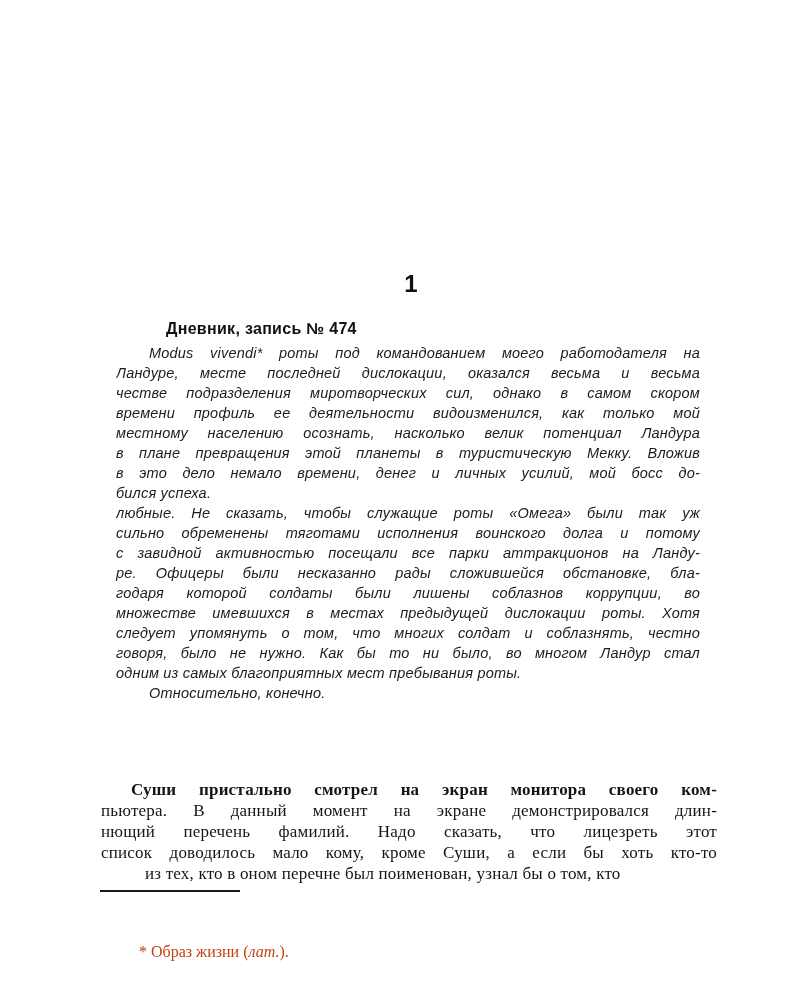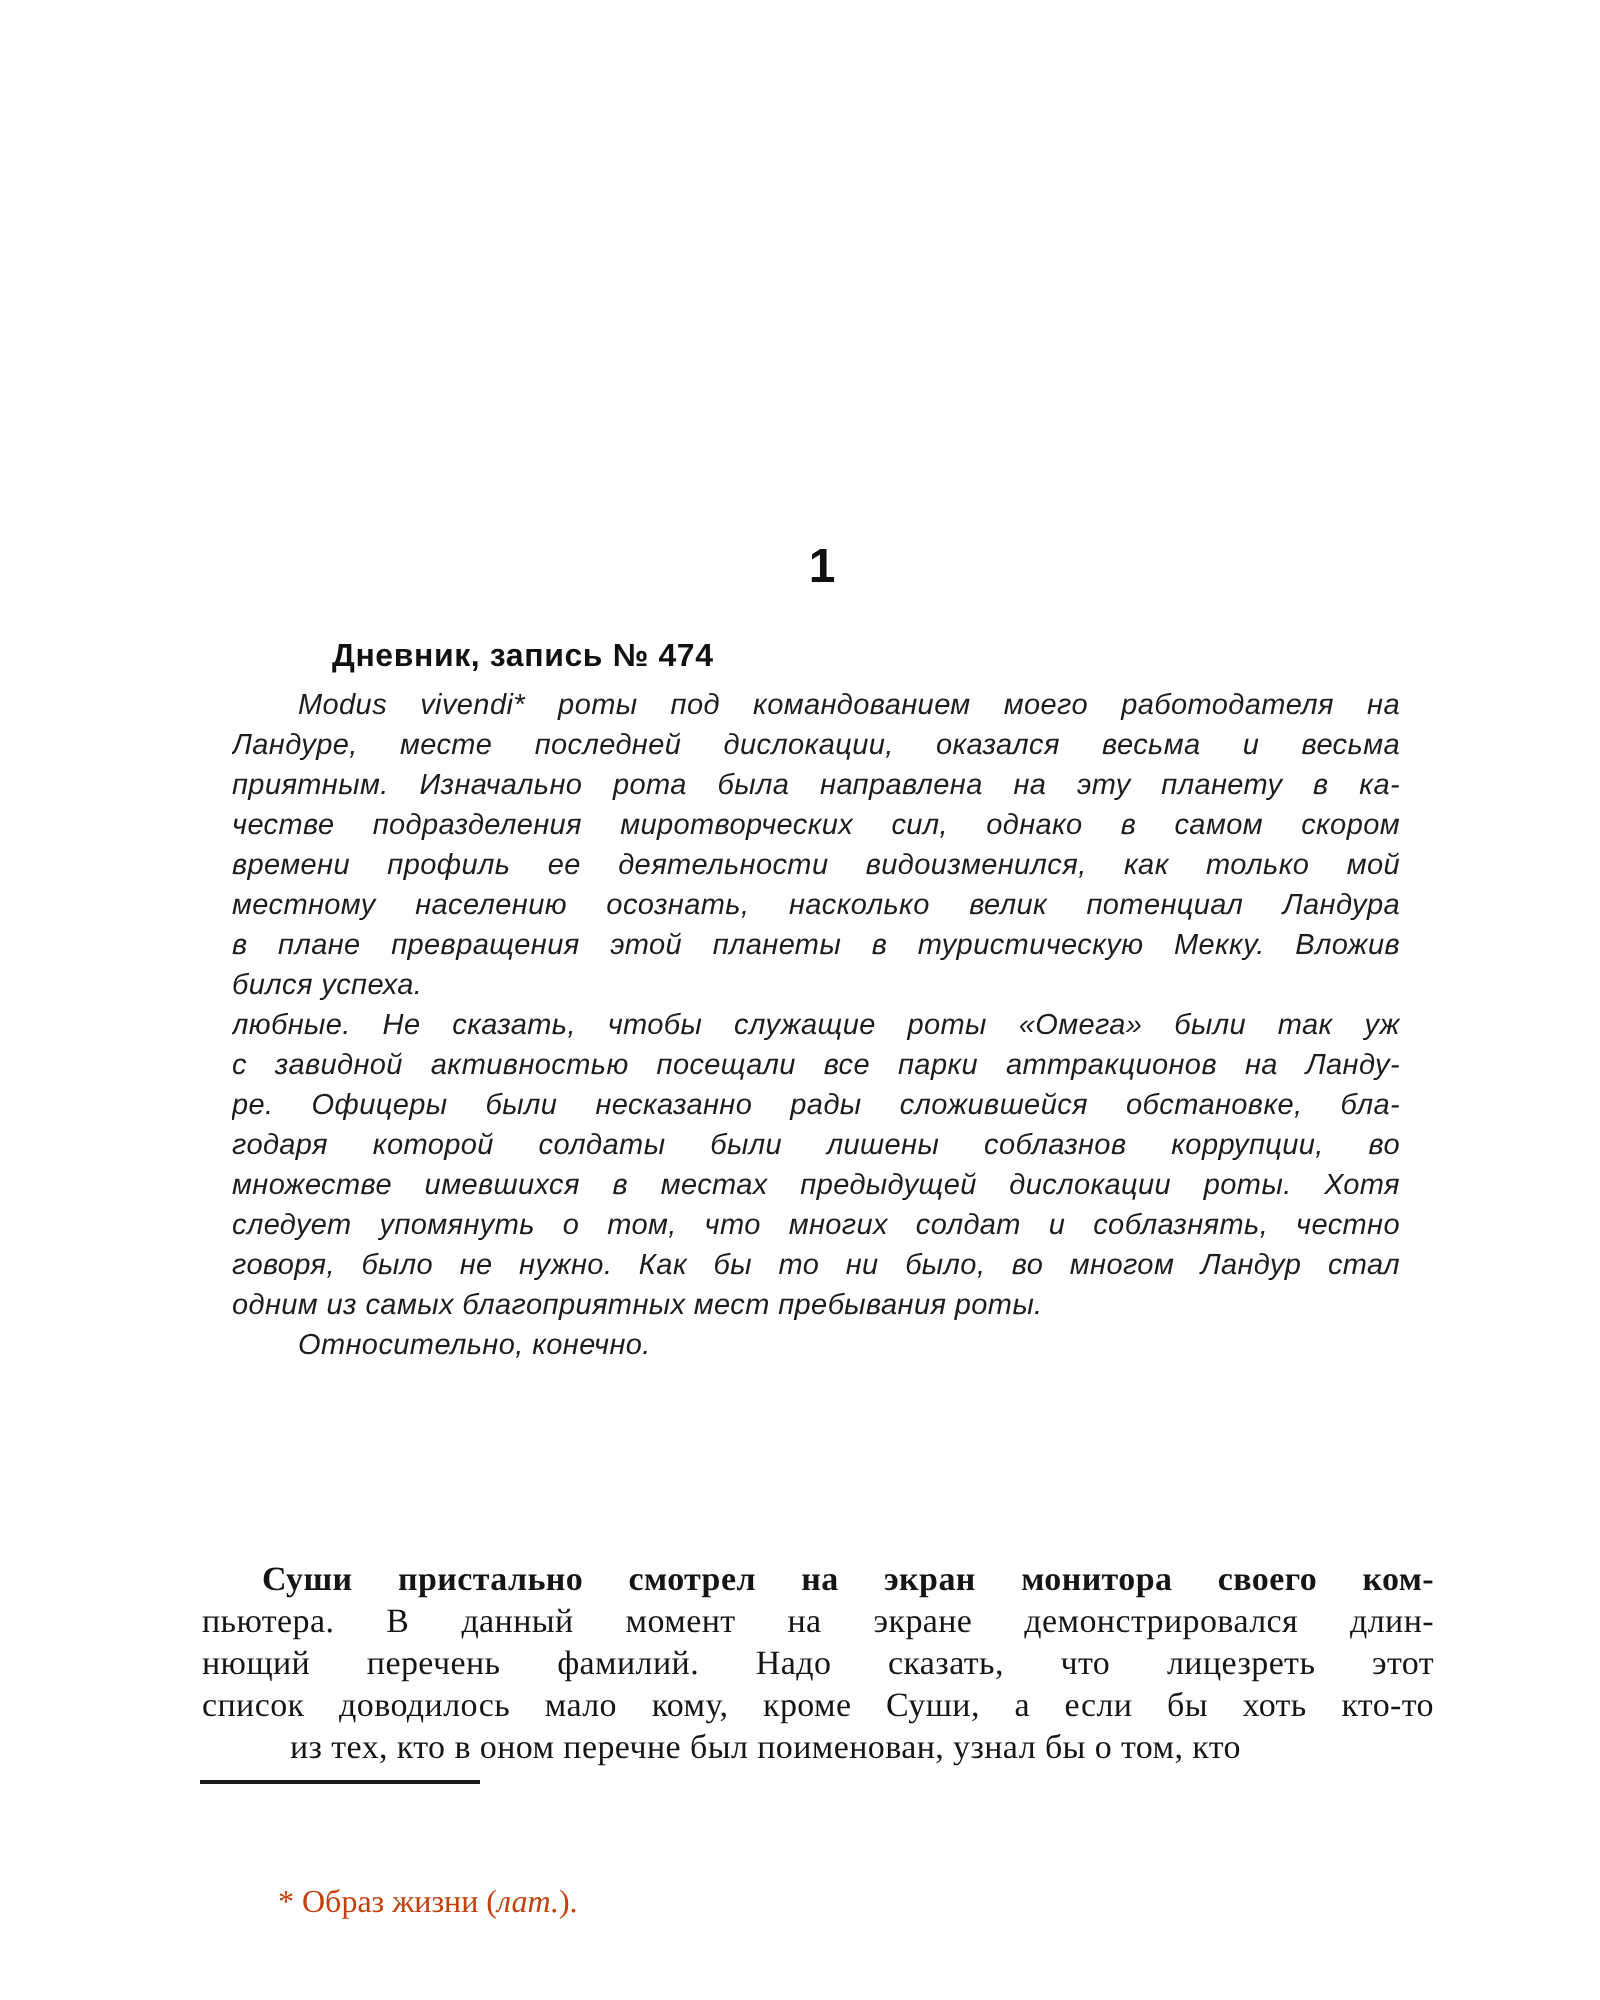--- a/index.html
+++ b/index.html
@@ -122,7 +122,6 @@
     <div>
       <div class="line first">Modus vivendi* роты под командованием моего работодателя на</div>
       <div class="line">Ландуре, месте последней дислокации, оказался весьма и весьма</div>
-      <div class="line">приятным. Изначально рота была направлена на эту планету в ка-</div>
       <div class="line">честве подразделения миротворческих сил, однако в самом скором</div>
       <div class="line">времени профиль ее деятельности видоизменился, как только мой</div>
       <div class="line">местному населению осознать, насколько велик потенциал Ландура</div>

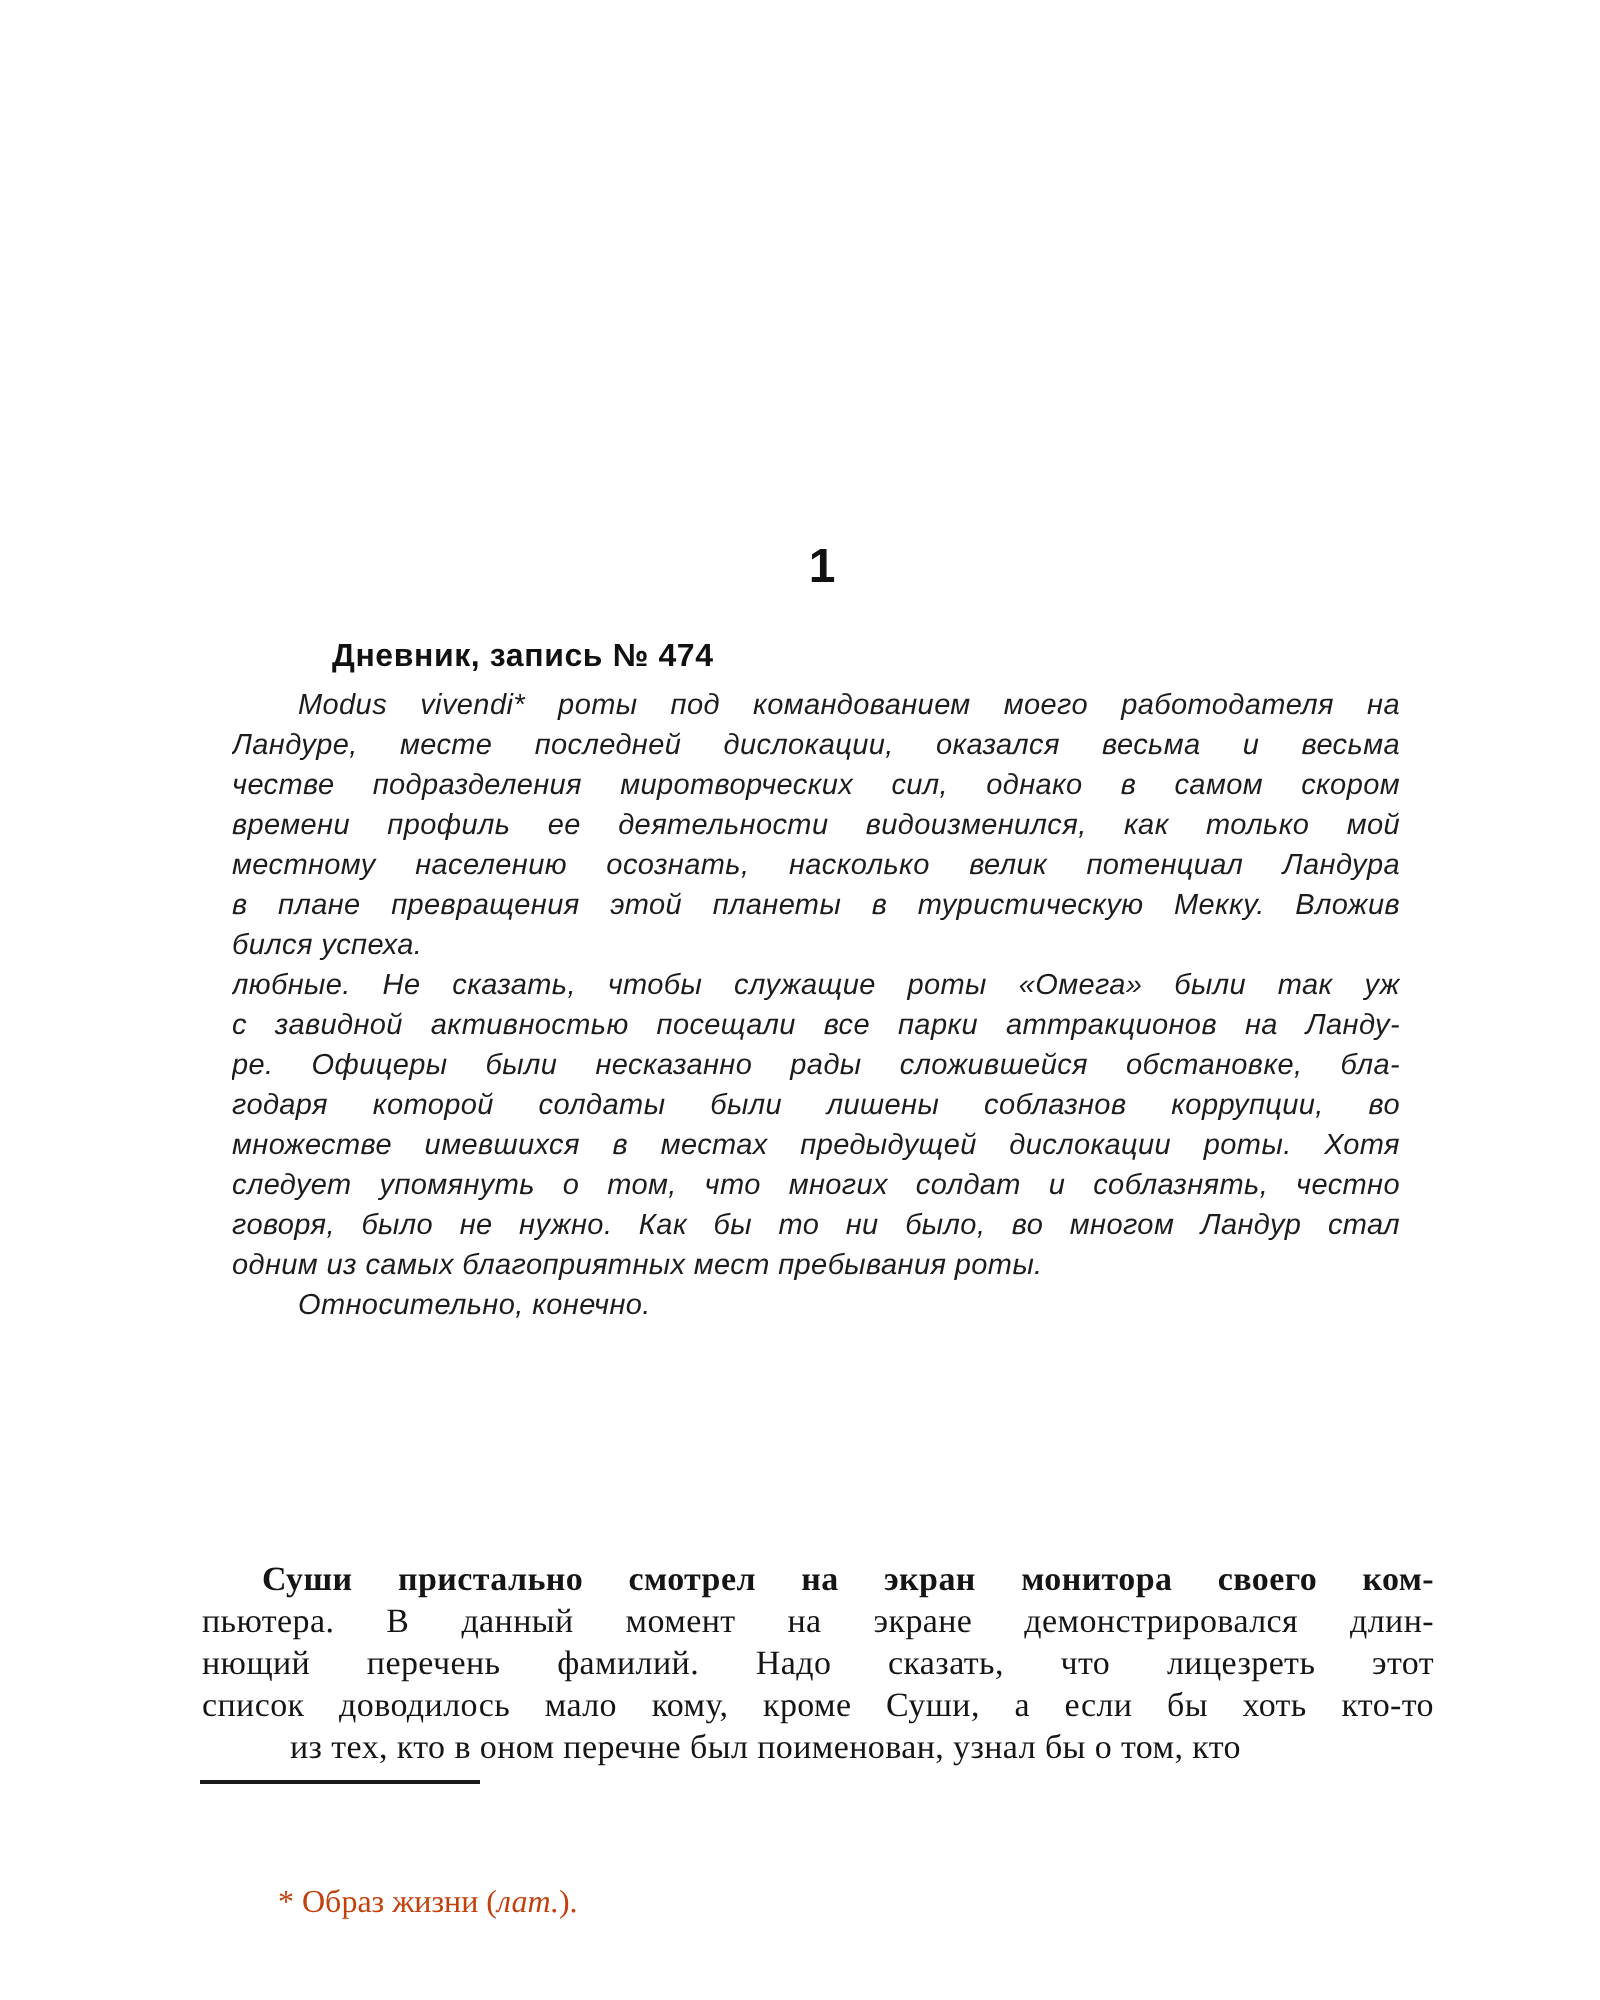--- a/index.html
+++ b/index.html
@@ -126,6 +126,7 @@
       <div class="line">времени профиль ее деятельности видоизменился, как только мой</div>
       <div class="line">местному населению осознать, насколько велик потенциал Ландура</div>
       <div class="line">в плане превращения этой планеты в туристическую Мекку. Вложив</div>
+      <div class="line">в это дело немало времени, денег и личных усилий, мой босс до-</div>
       <div class="line last">бился успеха.</div>
     </div>
     <div>

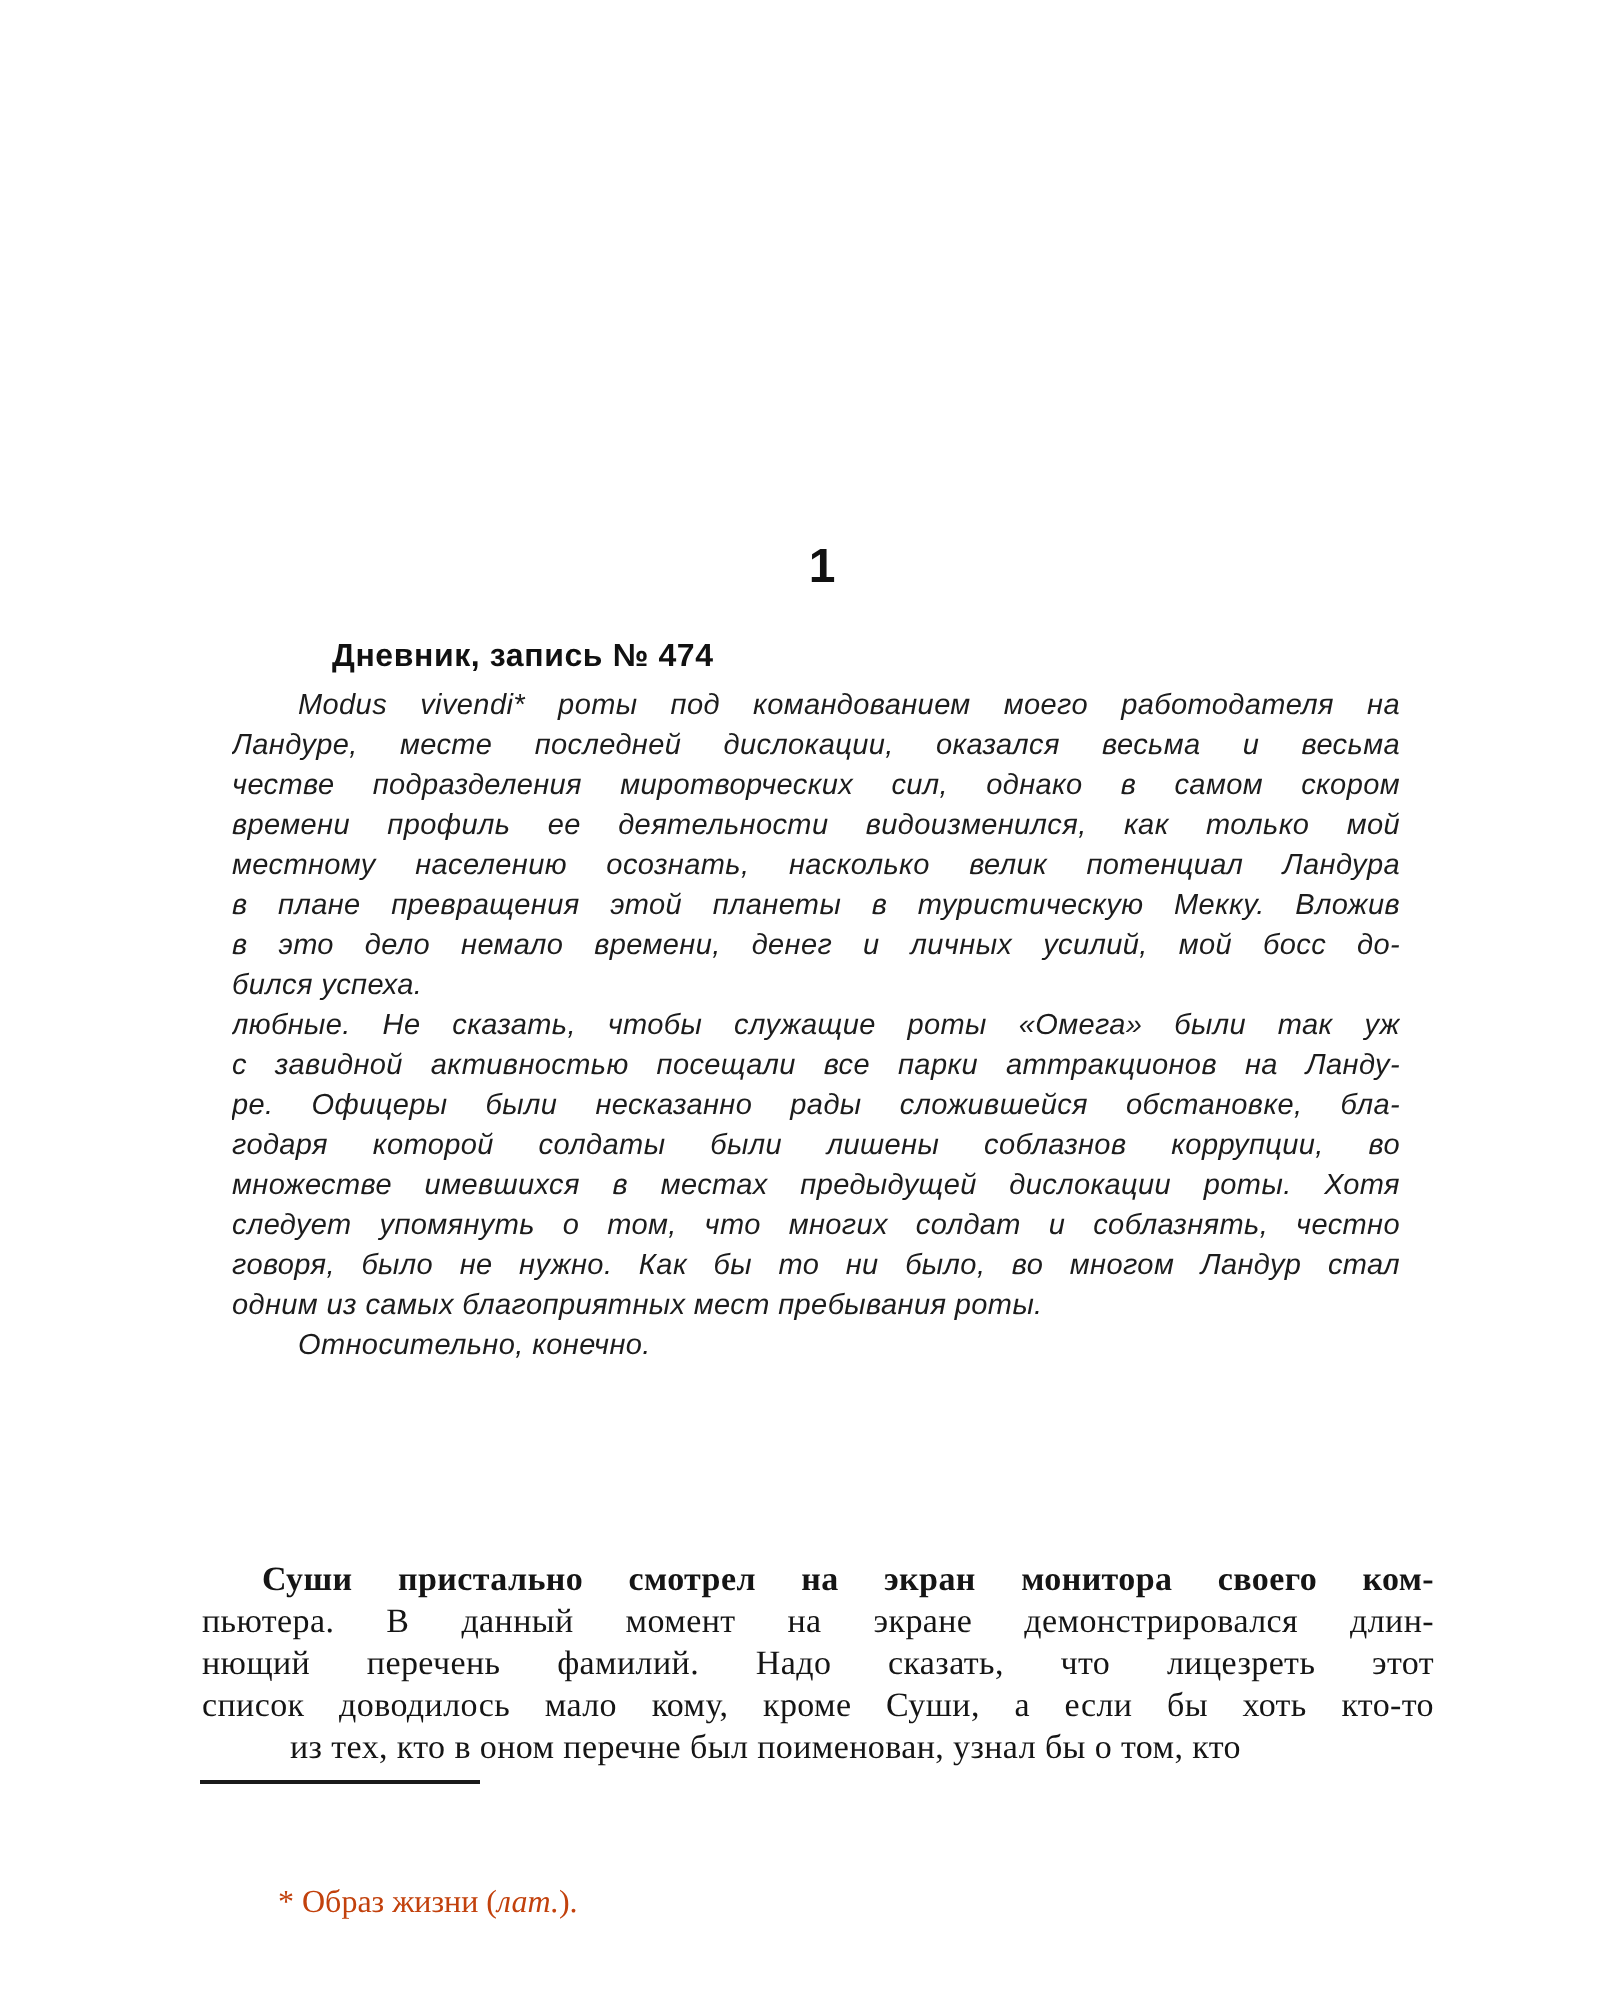--- a/index.html
+++ b/index.html
@@ -131,6 +131,7 @@
     </div>
     <div>
       <div class="line">любные. Не сказать, чтобы служащие роты «Омега» были так уж</div>
+      <div class="line">сильно обременены тяготами исполнения воинского долга и потому</div>
       <div class="line">с завидной активностью посещали все парки аттракционов на Ланду-</div>
       <div class="line">ре. Офицеры были несказанно рады сложившейся обстановке, бла-</div>
       <div class="line">годаря которой солдаты были лишены соблазнов коррупции, во</div>

